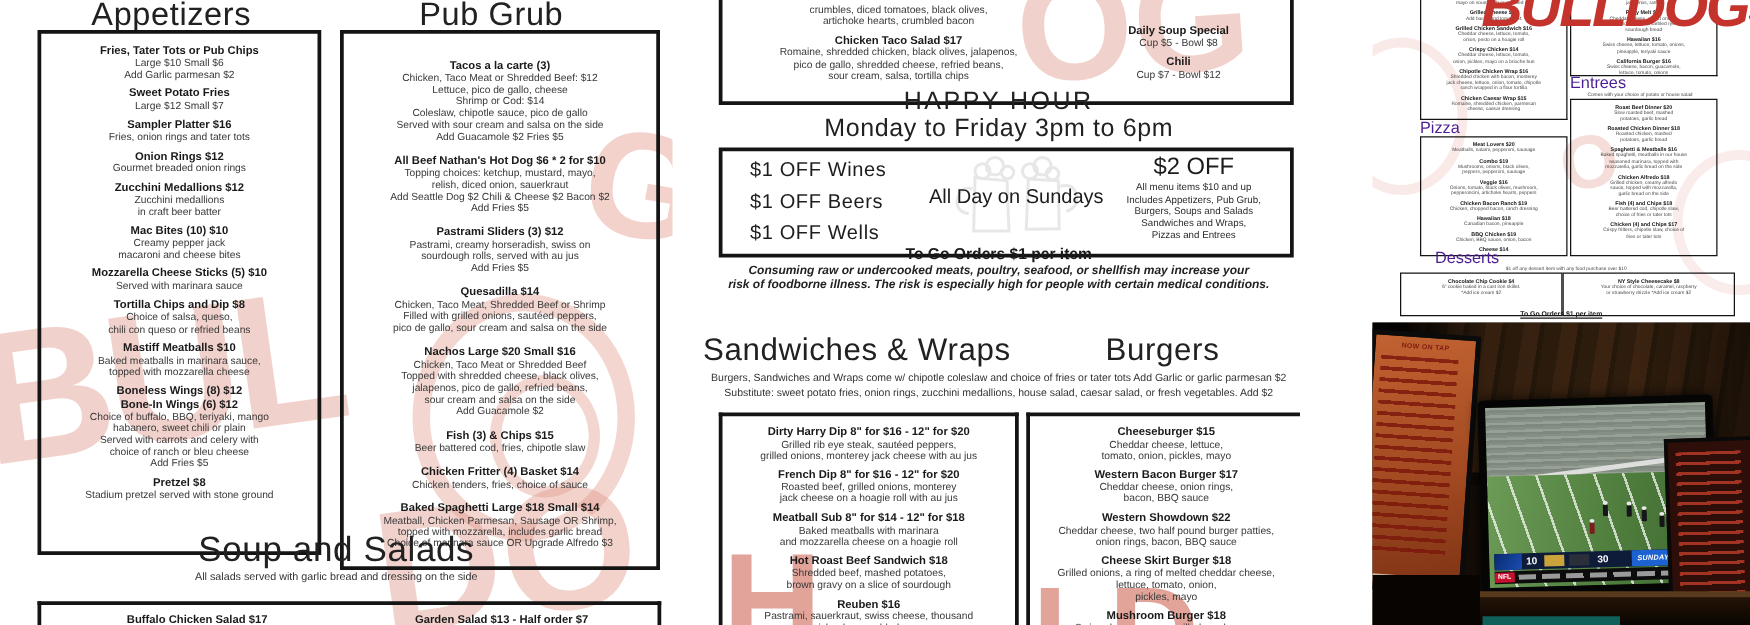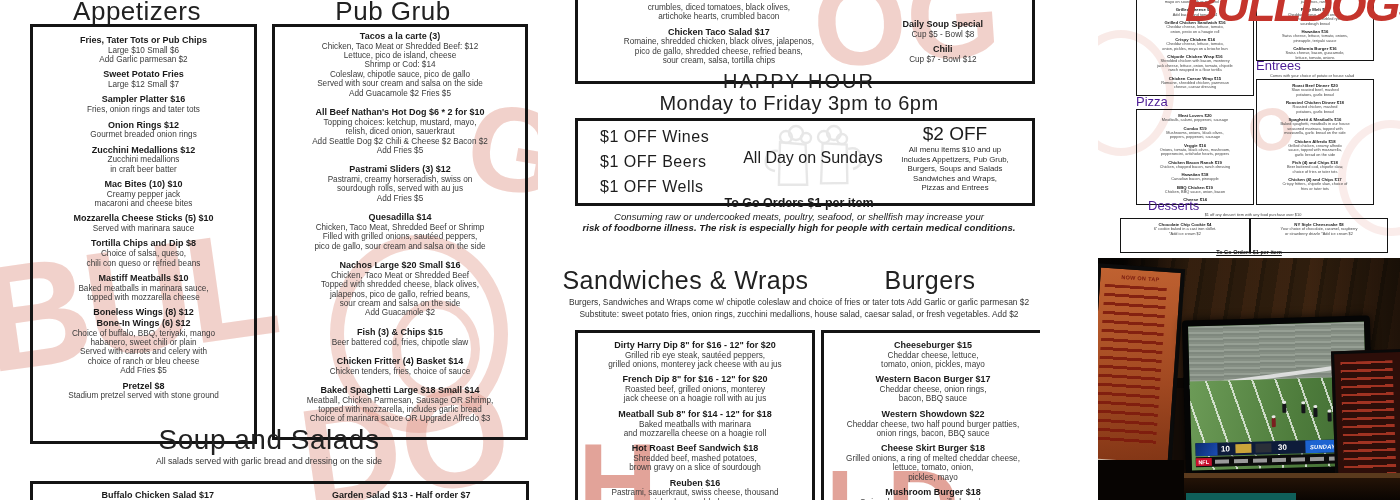--- a/index.html
+++ b/index.html
@@ -143,7 +143,7 @@
     </div>
 
   <div class="title" style="left:270px;top:-4px;width:246px">Pub Grub</div>
-  <div class="box gap-lg" style="left:272px;top:24px;width:244px;height:400px;padding-top:4px">
+  <div class="box gap-lg" style="left:272px;top:24px;width:244px;height:400px;padding-top:20px">
       <div class="mi">
         <div class="mi-name">Tacos a la carte (3)</div>
         <div class="mi-desc">Chicken, Taco Meat or Shredded Beef: $12</div>

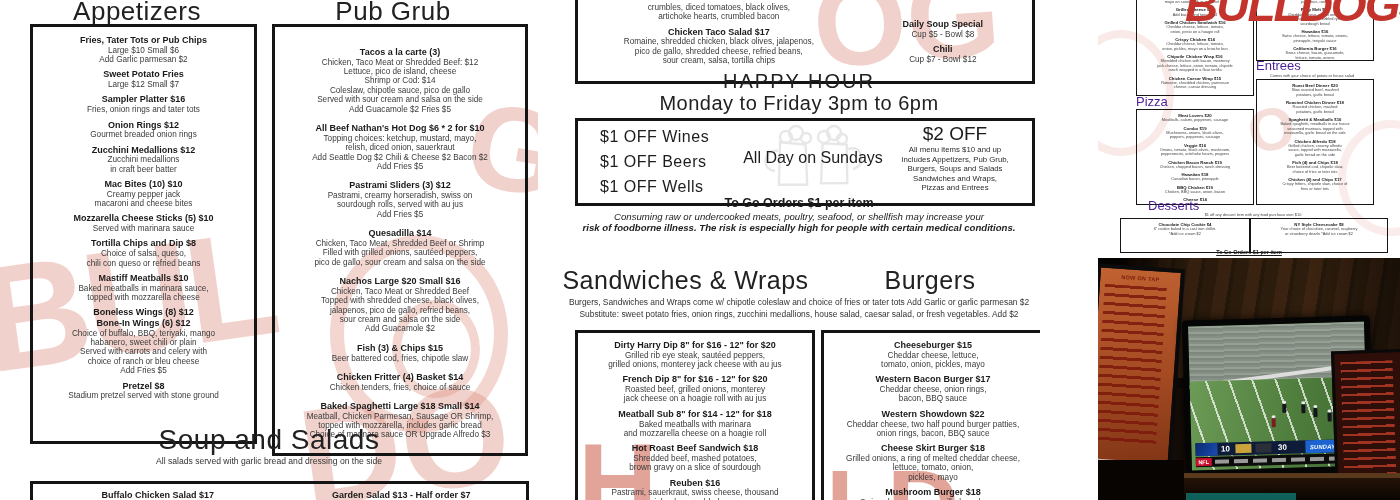--- a/index.html
+++ b/index.html
@@ -147,7 +147,7 @@
       <div class="mi">
         <div class="mi-name">Tacos a la carte (3)</div>
         <div class="mi-desc">Chicken, Taco Meat or Shredded Beef: $12</div>
-        <div class="mi-desc">Lettuce, pico de island, cheese</div>
+        <div class="mi-desc">Lettuce, pico de gallo, cheese</div>
         <div class="mi-desc">Shrimp or Cod: $14</div>
         <div class="mi-desc">Coleslaw, chipotle sauce, pico de gallo</div>
         <div class="mi-desc">Served with sour cream and salsa on the side</div>

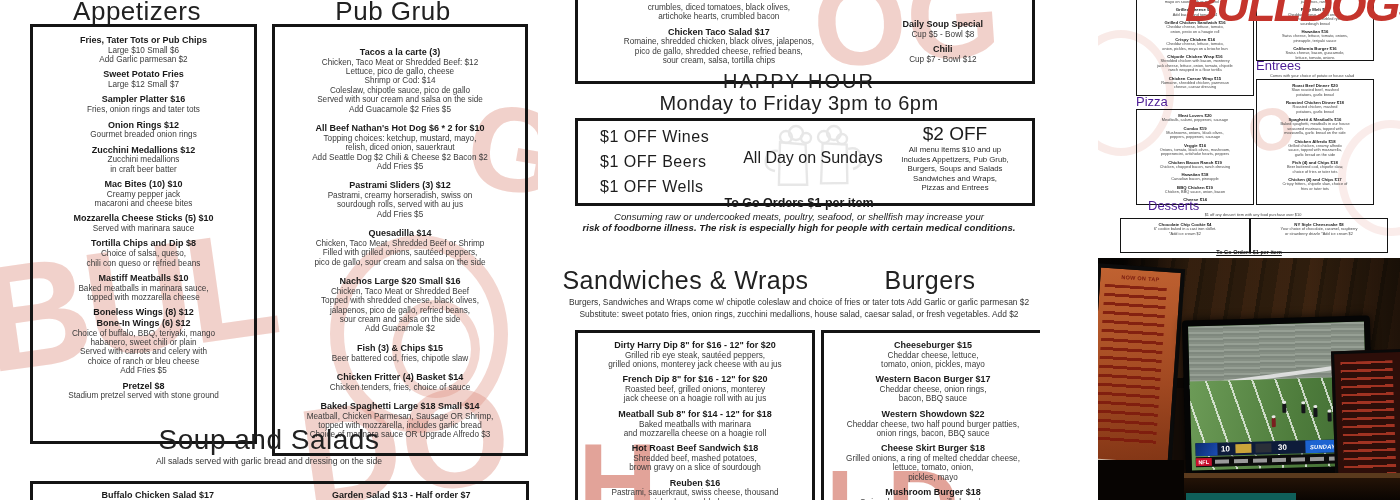--- a/index.html
+++ b/index.html
@@ -279,7 +279,7 @@
   </div>
 
   <div class="subline" style="top:196px;font-size:12.5px;font-weight:700;color:#1a1a1a">To Go Orders $1 per item</div>
-  <div class="subline" style="top:211px;font-size:9.6px;font-weight:400;font-style:italic;color:#222">Consuming raw or undercooked meats, poultry, seafood, or shellfish may increase your</div>
+  <div class="subline" style="top:211px;font-size:9.6px;font-weight:700;font-style:italic;color:#222">Consuming raw or undercooked meats, poultry, seafood, or shellfish may increase your</div>
   <div class="subline" style="top:222px;font-size:9.6px;font-weight:700;font-style:italic;color:#222">risk of foodborne illness. The risk is especially high for people with certain medical conditions.</div>
 
   <div class="title" style="left:0;top:266px;width:255px;font-size:25px">Sandwiches &amp; Wraps</div>

